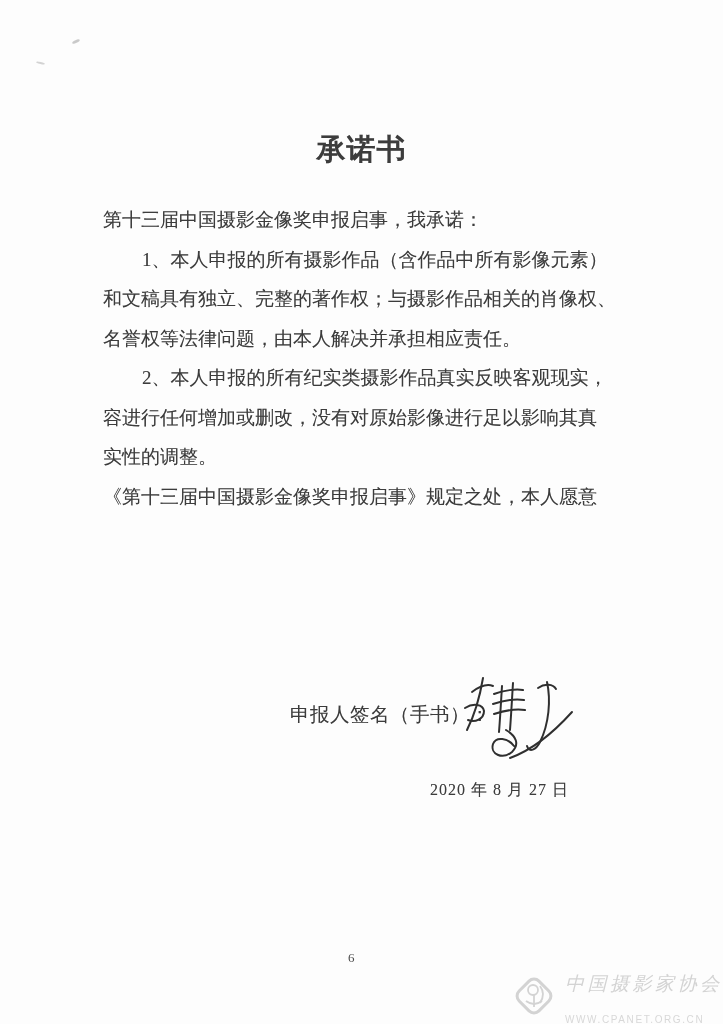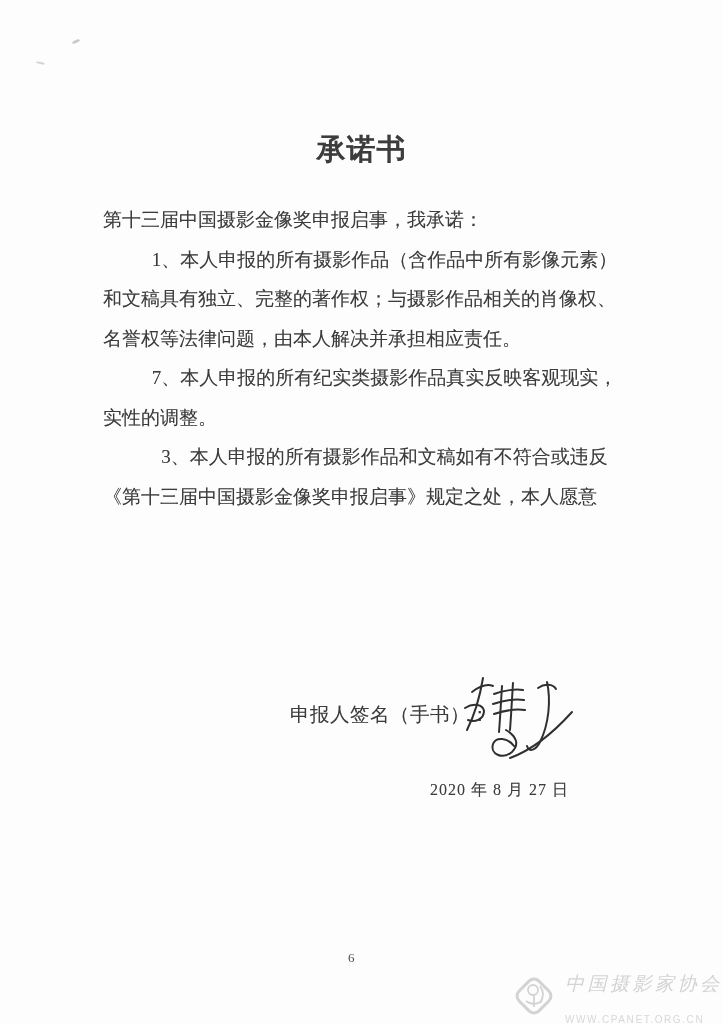--- a/index.html
+++ b/index.html
@@ -35,7 +35,7 @@
     text-shadow:0 0 .5px rgba(70,70,70,.35);
   }
   .line{white-space:nowrap;}
-  .line.indent{padding-left:39px;text-align:center;}
+  .line.indent{padding-left:39px;}
 
   .sig-label{
     position:absolute;left:290px;top:701px;

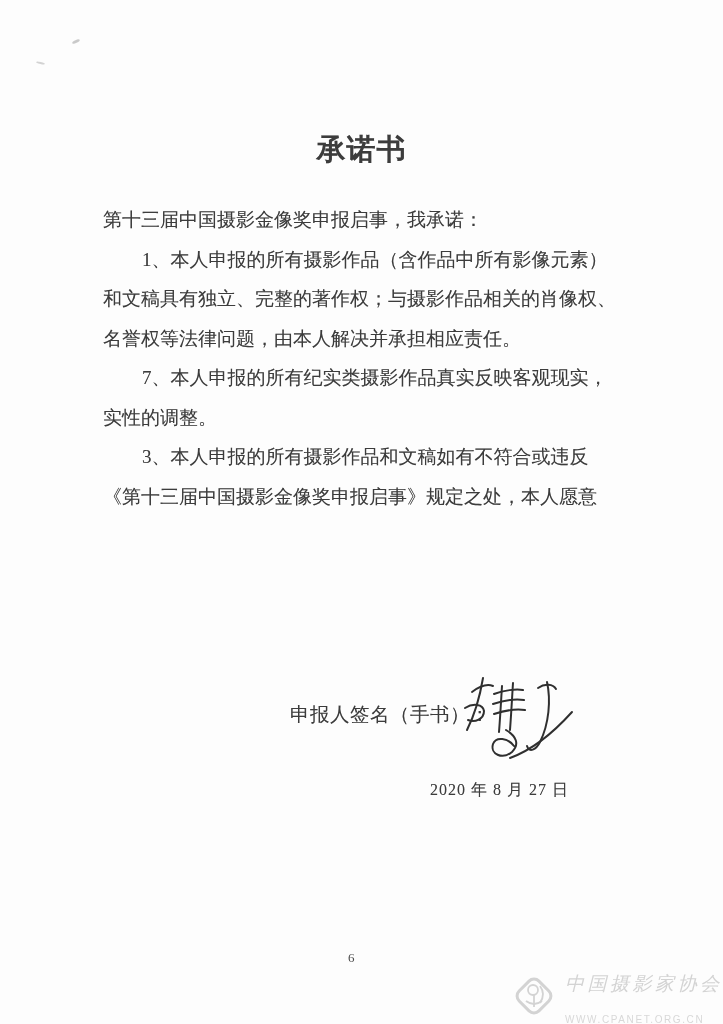--- a/index.html
+++ b/index.html
@@ -88,7 +88,7 @@
       <div class="line indent">1、本人申报的所有摄影作品（含作品中所有影像元素）</div>
       <div class="line">和文稿具有独立、完整的著作权；与摄影作品相关的肖像权、</div>
       <div class="line">名誉权等法律问题，由本人解决并承担相应责任。</div>
-      <div class="line indent">7、本人申报的所有纪实类摄影作品真实反映客观现实，</div>
+      <div class="line indent">2、本人申报的所有纪实类摄影作品真实反映客观现实，</div>
       <div class="line">实性的调整。</div>
       <div class="line indent">3、本人申报的所有摄影作品和文稿如有不符合或违反</div>
       <div class="line">《第十三届中国摄影金像奖申报启事》规定之处，本人愿意</div>

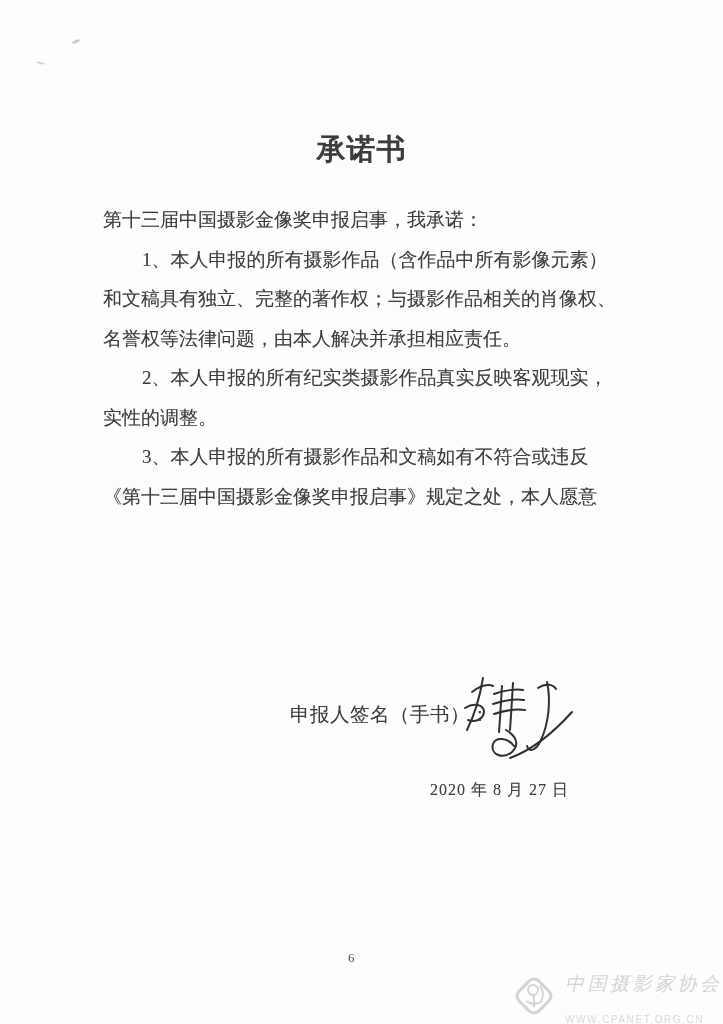--- a/index.html
+++ b/index.html
@@ -89,6 +89,7 @@
       <div class="line">和文稿具有独立、完整的著作权；与摄影作品相关的肖像权、</div>
       <div class="line">名誉权等法律问题，由本人解决并承担相应责任。</div>
       <div class="line indent">2、本人申报的所有纪实类摄影作品真实反映客观现实，</div>
+      <div class="line">容进行任何增加或删改，没有对原始影像进行足以影响其真</div>
       <div class="line">实性的调整。</div>
       <div class="line indent">3、本人申报的所有摄影作品和文稿如有不符合或违反</div>
       <div class="line">《第十三届中国摄影金像奖申报启事》规定之处，本人愿意</div>

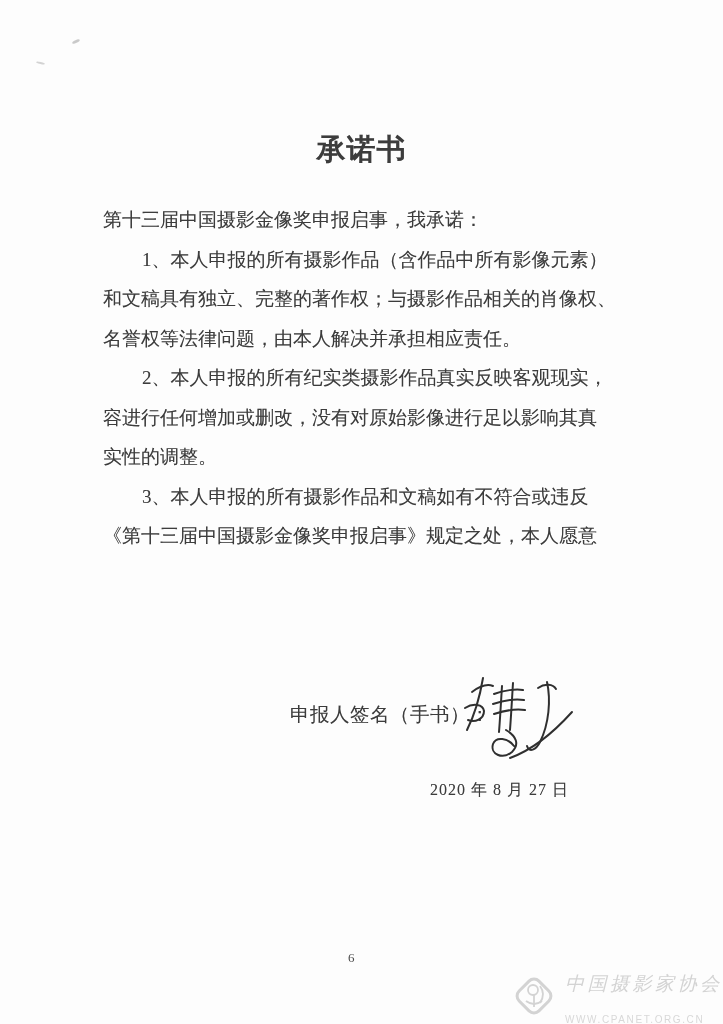--- a/index.html
+++ b/index.html
@@ -91,7 +91,6 @@
       <div class="line indent">2、本人申报的所有纪实类摄影作品真实反映客观现实，</div>
       <div class="line">容进行任何增加或删改，没有对原始影像进行足以影响其真</div>
       <div class="line">实性的调整。</div>
-      <div class="line indent">3、本人申报的所有摄影作品和文稿如有不符合或违反</div>
       <div class="line">《第十三届中国摄影金像奖申报启事》规定之处，本人愿意</div>
     </div>
 

